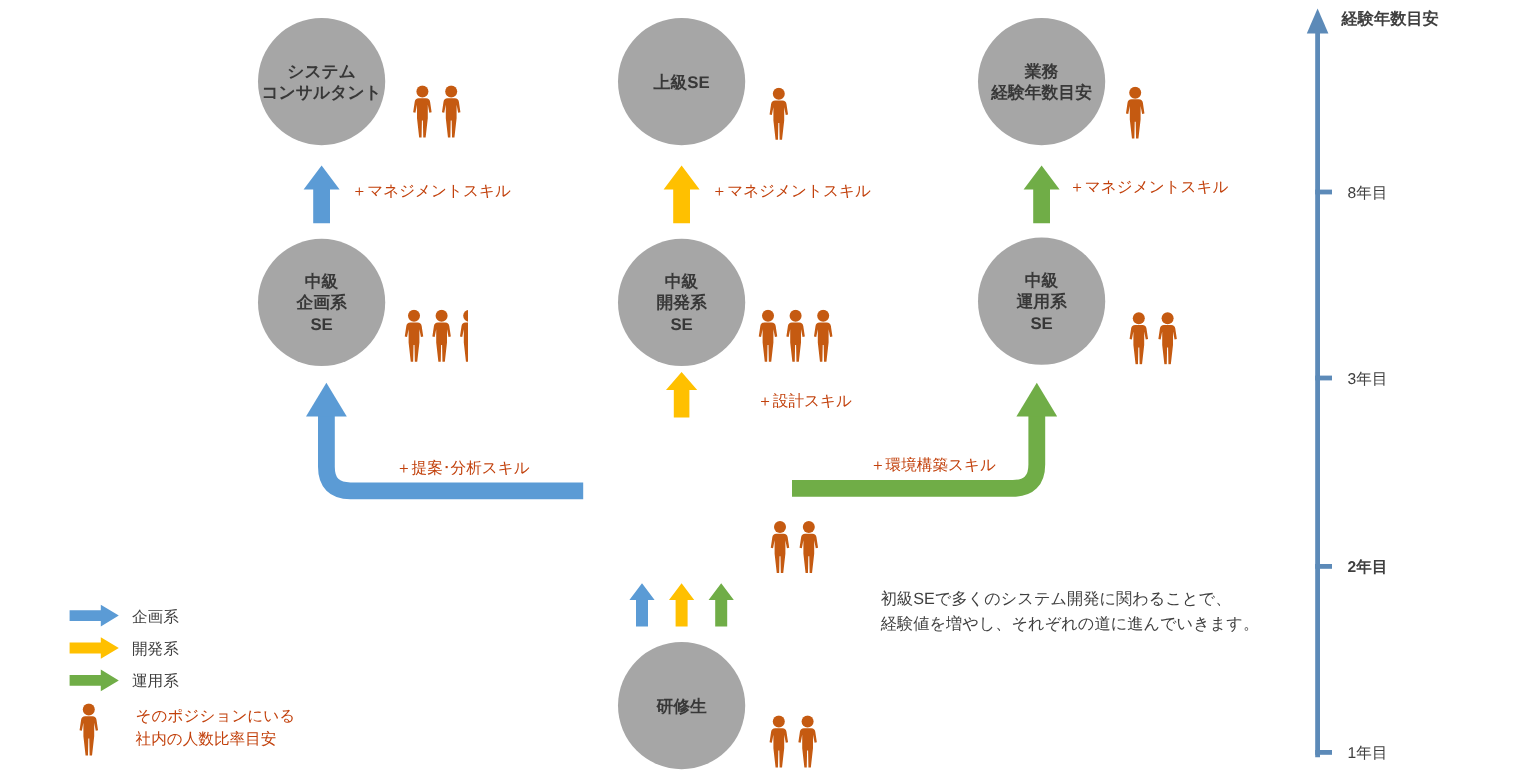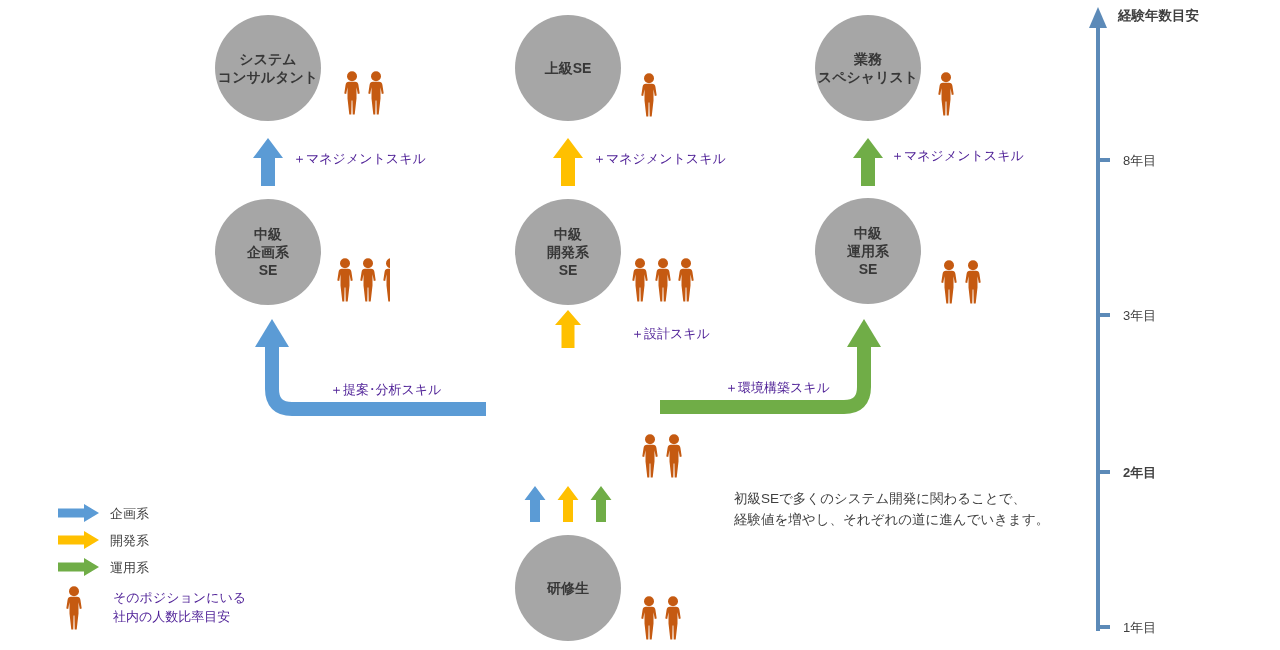--- a/index.html
+++ b/index.html
@@ -118,7 +118,7 @@
 コンサルタント</div>
   <div class="node" style="left:515px;top:15px;">上級SE</div>
   <div class="node" style="left:815px;top:15px;">業務
-スペシャリスト</div>
+経験年数目安</div>
   <div class="node" style="left:215px;top:199px;">中級
 企画系
 SE</div>

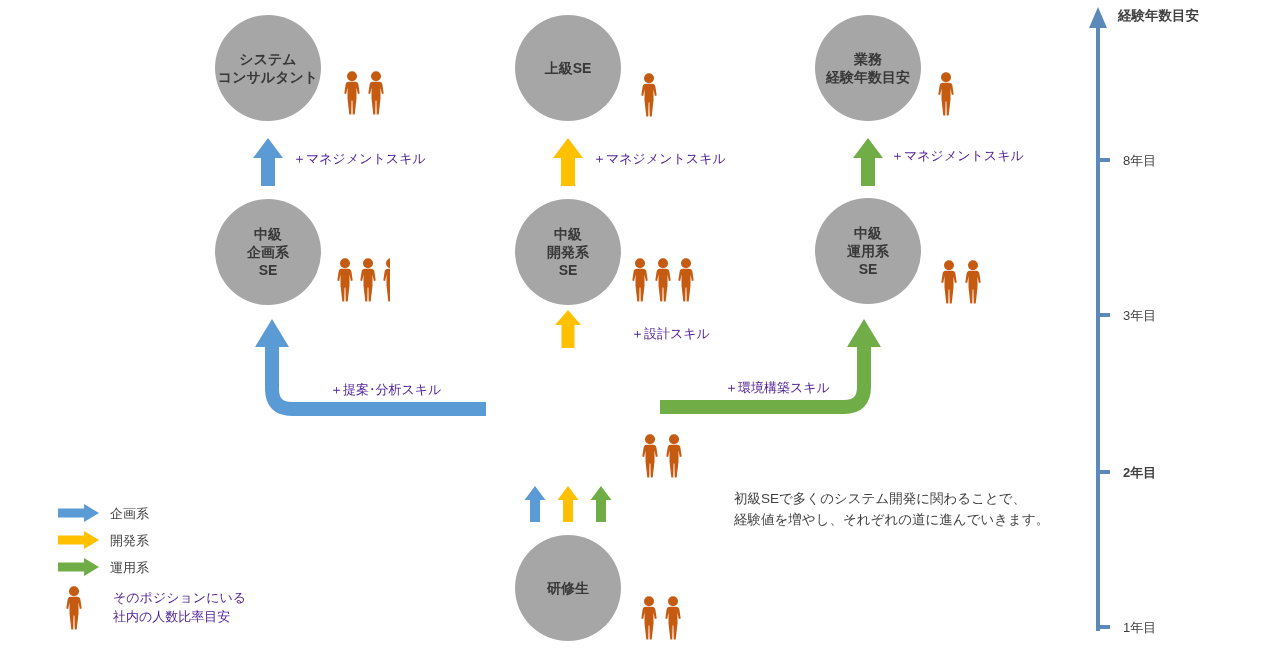--- a/index.html
+++ b/index.html
@@ -22,7 +22,7 @@
     display:flex;align-items:center;justify-content:center;text-align:center;
     font-size:14px;font-weight:600;color:#383838;line-height:1.3;white-space:pre-line;
   }
-  .lbl{position:absolute;font-size:13px;white-space:nowrap;color:#4c1d95;}
+  .lbl{position:absolute;font-size:13px;white-space:nowrap;color:#c2410c;}
   .lbl-pre{white-space:pre-line;}
   .axis-title{position:absolute;font-size:13.5px;white-space:nowrap;font-weight:bold;}
   .tick-lbl{position:absolute;font-size:13px;white-space:nowrap;}

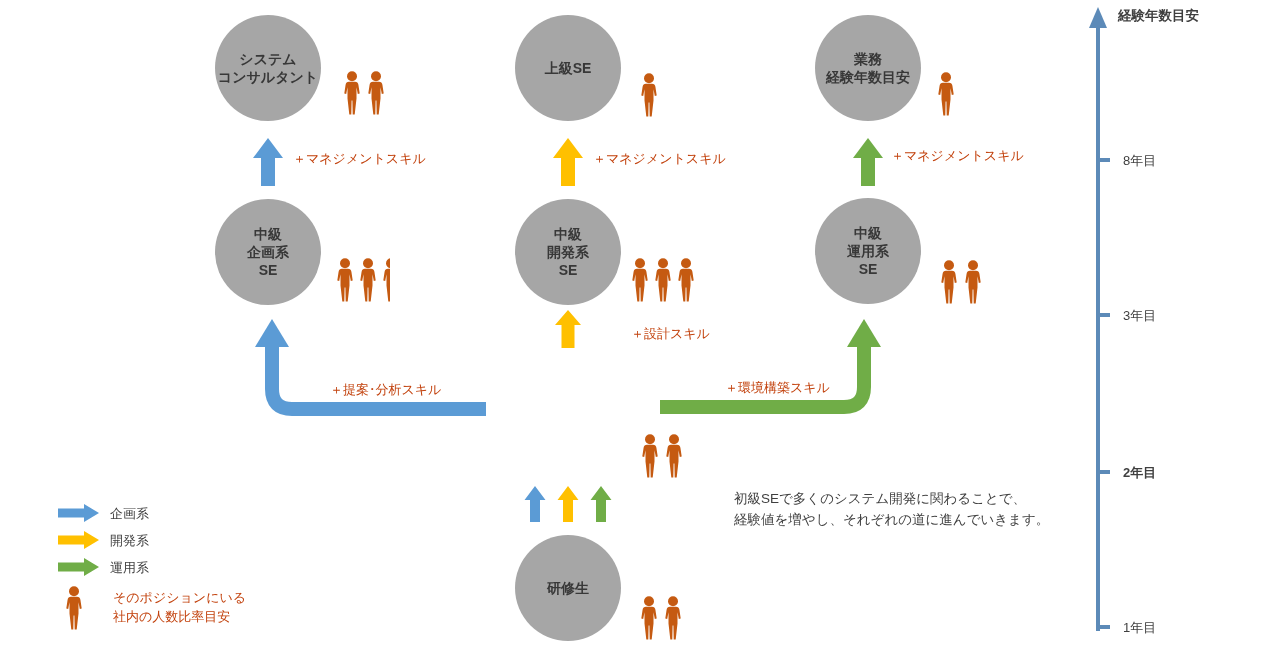--- a/index.html
+++ b/index.html
@@ -23,7 +23,7 @@
     font-size:14px;font-weight:600;color:#383838;line-height:1.3;white-space:pre-line;
   }
   .lbl{position:absolute;font-size:13px;white-space:nowrap;color:#c2410c;}
-  .lbl-pre{white-space:pre-line;}
+  .lbl-pre{white-space:pre-line;font-family:Liberation Mono, monospace;}
   .axis-title{position:absolute;font-size:13.5px;white-space:nowrap;font-weight:bold;}
   .tick-lbl{position:absolute;font-size:13px;white-space:nowrap;}
   .note{position:absolute;font-size:13.5px;line-height:1.55;white-space:pre-line;}

